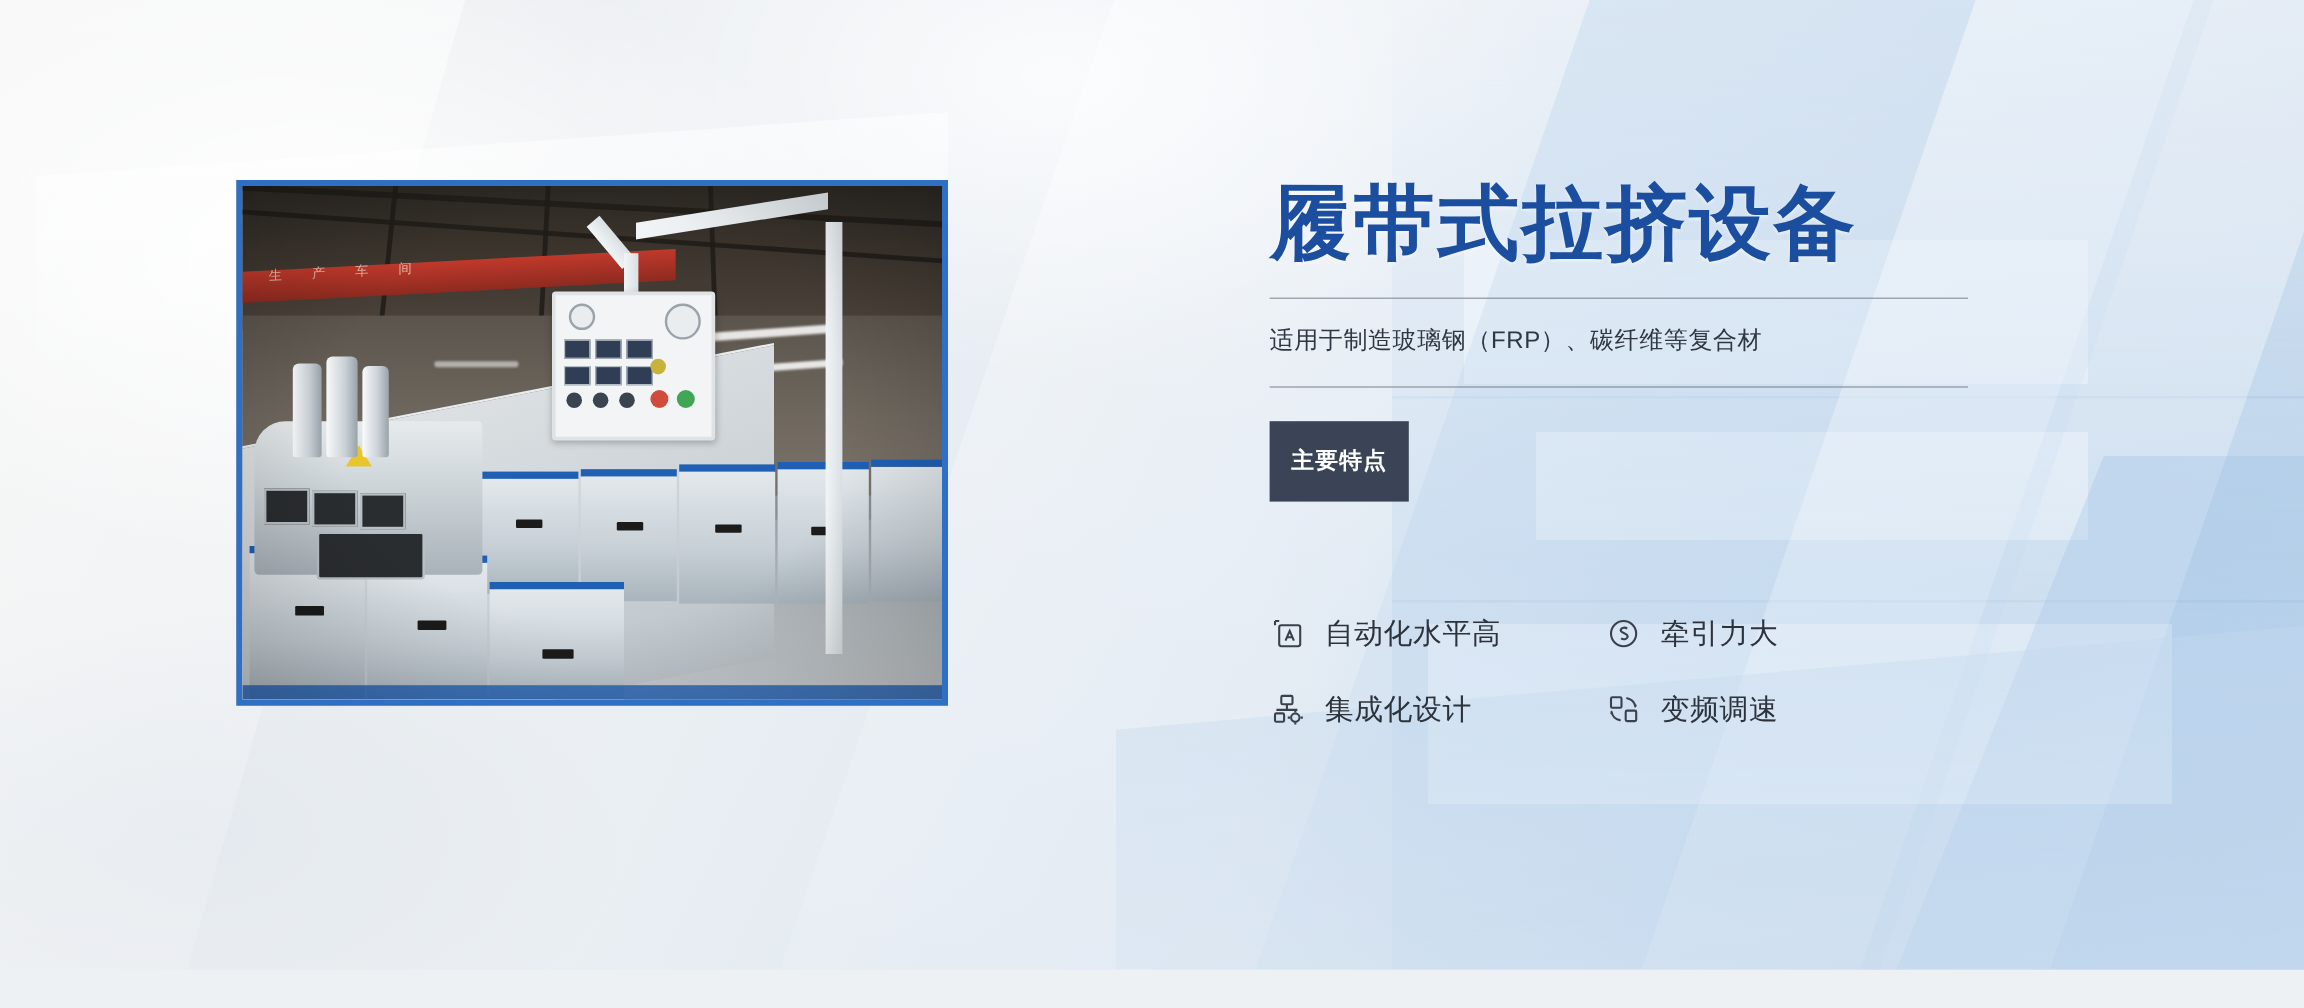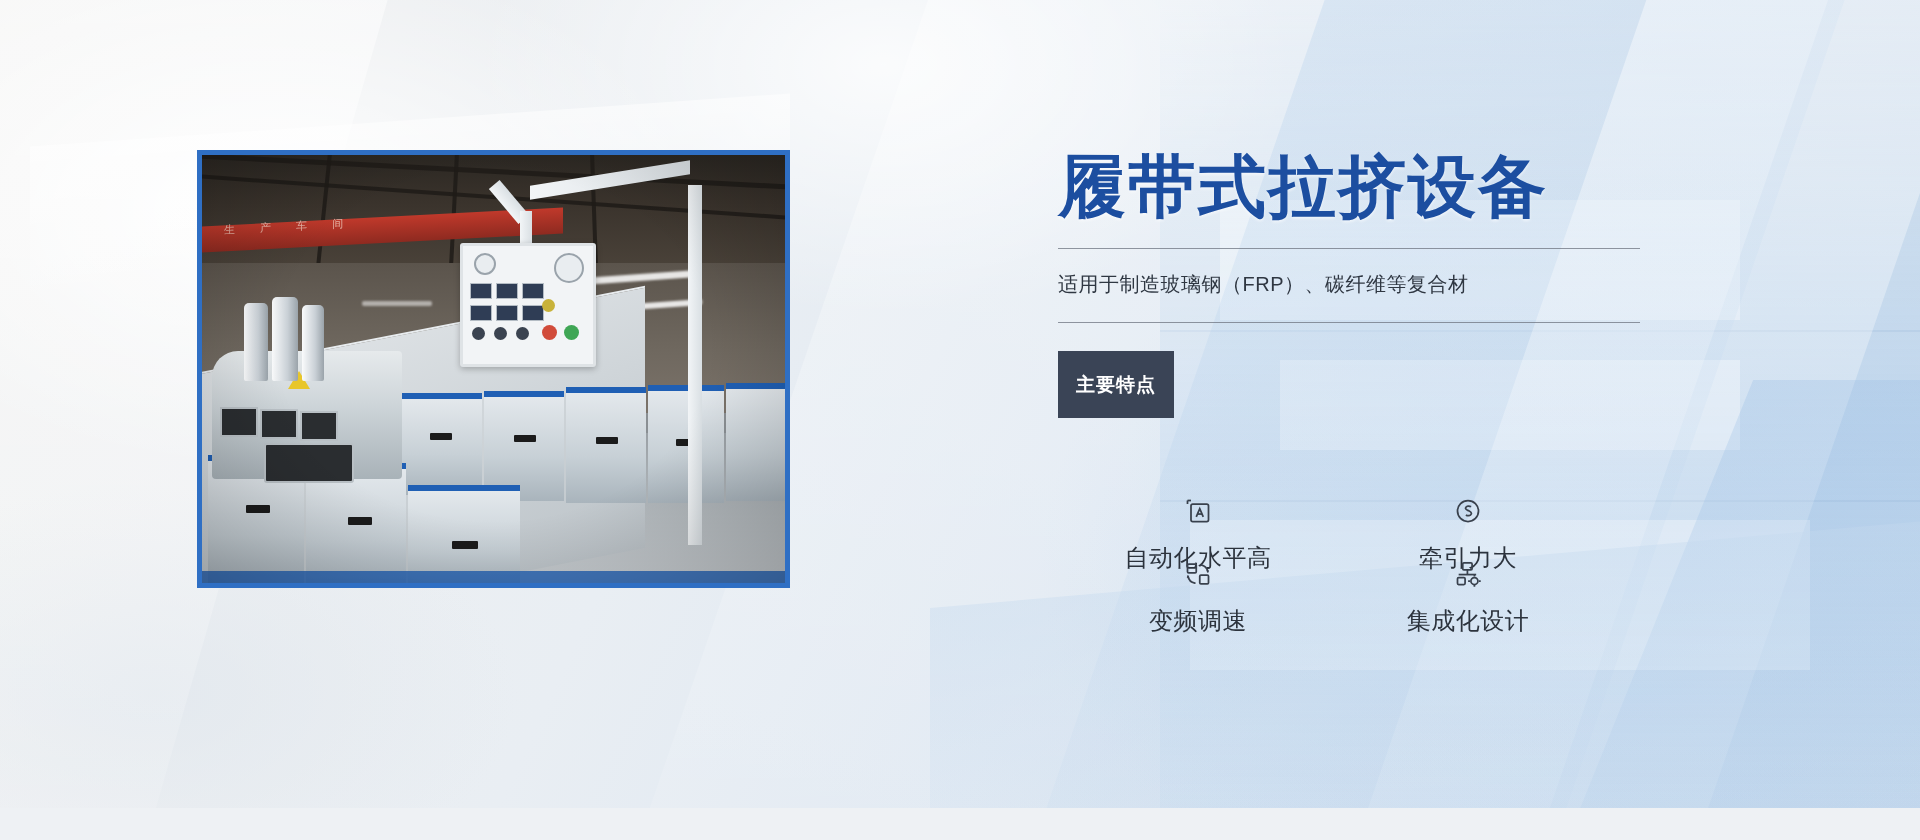--- a/index.html
+++ b/index.html
@@ -122,7 +122,7 @@
     position:absolute;left:1058px;top:496px;width:540px;
     display:grid;grid-template-columns:280px 260px;grid-auto-rows:63px;
   }
-  .feat{display:flex;align-items:center;gap:16px;flex-direction:column;}
+  .feat{display:flex;align-items:center;gap:16px;}
   .feat-ico{
     width:30px;height:30px;flex:0 0 30px;display:flex;align-items:center;justify-content:center;
     color:#39414d;

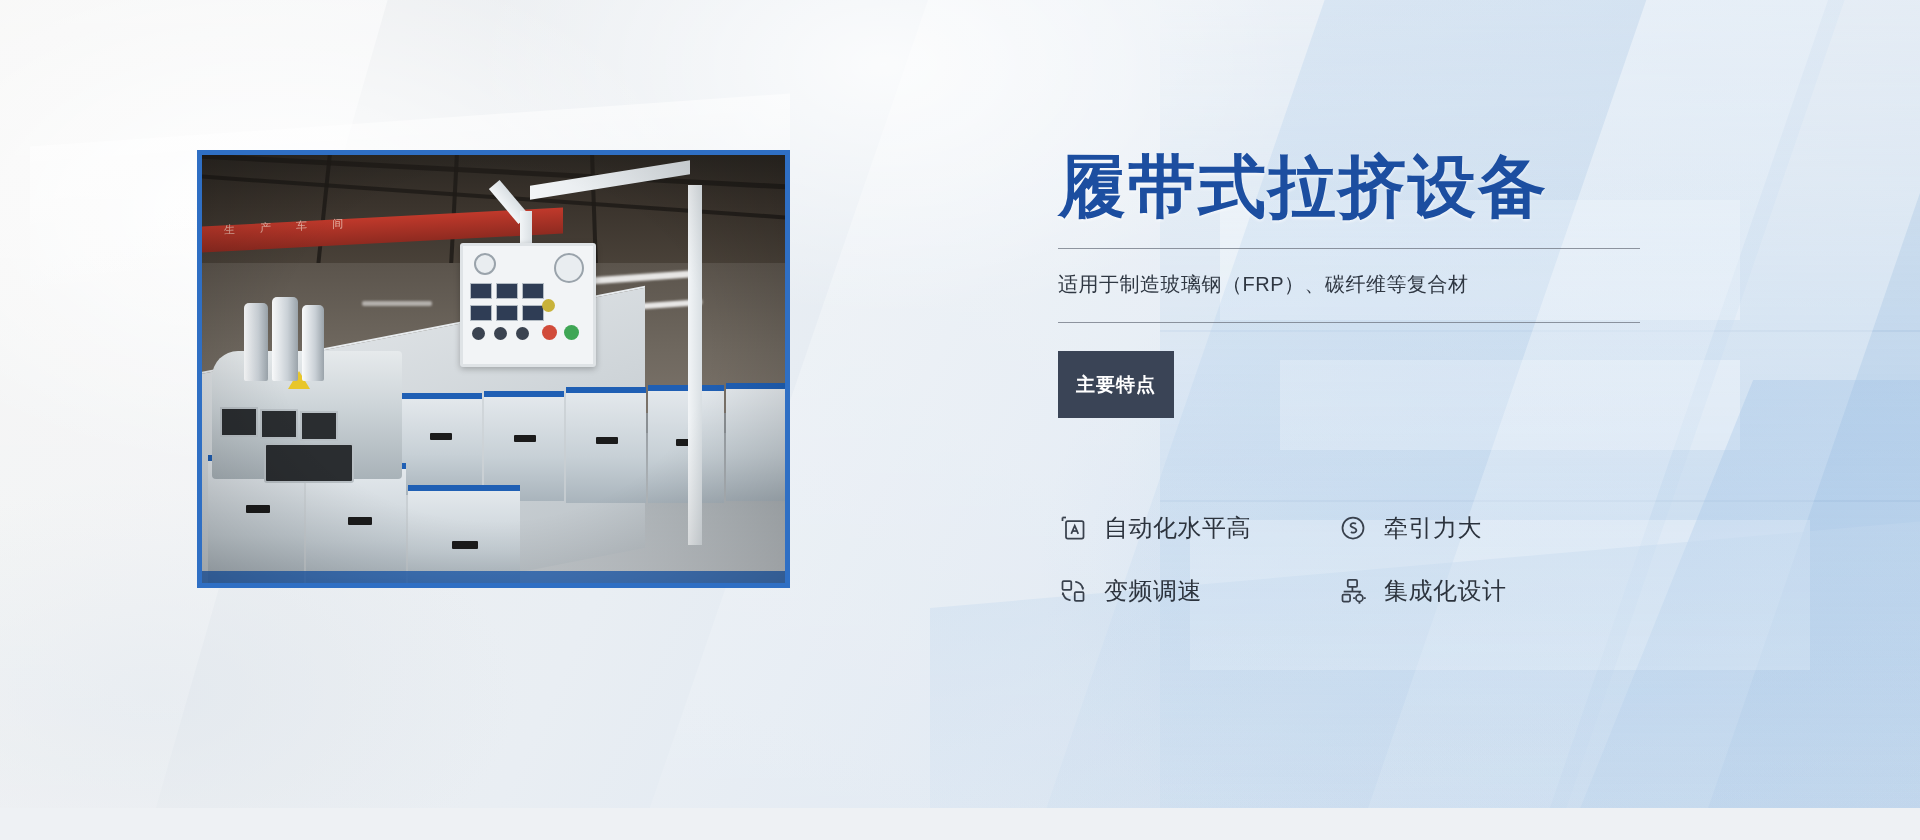--- a/index.html
+++ b/index.html
@@ -266,6 +266,20 @@
     <div class="feat">
       <span class="feat-ico">
         <svg width="28" height="28" viewBox="0 0 24 24" fill="none" stroke="currentColor" stroke-width="1.5">
+          <rect x="7.5" y="2.5" width="8" height="6" rx="1"></rect>
+          <path d="M11.5 8.5v4"></path>
+          <path d="M4 12.5h15"></path>
+          <rect x="3" y="15" width="6.5" height="6" rx="1"></rect>
+          <circle cx="17.5" cy="18" r="3"></circle>
+          <path d="M17.5 14.2v-1.7M17.5 23v-1.7M13.7 18h-1.6M22.9 18h-1.6"></path>
+        </svg>
+      </span>
+      <span class="feat-label">集成化设计</span>
+    </div>
+
+    <div class="feat">
+      <span class="feat-ico">
+        <svg width="28" height="28" viewBox="0 0 24 24" fill="none" stroke="currentColor" stroke-width="1.5">
           <rect x="3" y="3.5" width="7.5" height="7.5" rx="1"></rect>
           <rect x="13.5" y="13" width="7.5" height="7.5" rx="1"></rect>
           <path d="M14.5 4.2c3 .6 5.3 2.9 5.9 5.9" stroke-linecap="round"></path>
@@ -277,20 +291,6 @@
       <span class="feat-label">变频调速</span>
     </div>
 
-    <div class="feat">
-      <span class="feat-ico">
-        <svg width="28" height="28" viewBox="0 0 24 24" fill="none" stroke="currentColor" stroke-width="1.5">
-          <rect x="7.5" y="2.5" width="8" height="6" rx="1"></rect>
-          <path d="M11.5 8.5v4"></path>
-          <path d="M4 12.5h15"></path>
-          <rect x="3" y="15" width="6.5" height="6" rx="1"></rect>
-          <circle cx="17.5" cy="18" r="3"></circle>
-          <path d="M17.5 14.2v-1.7M17.5 23v-1.7M13.7 18h-1.6M22.9 18h-1.6"></path>
-        </svg>
-      </span>
-      <span class="feat-label">集成化设计</span>
-    </div>
-
 
 
   </div>

